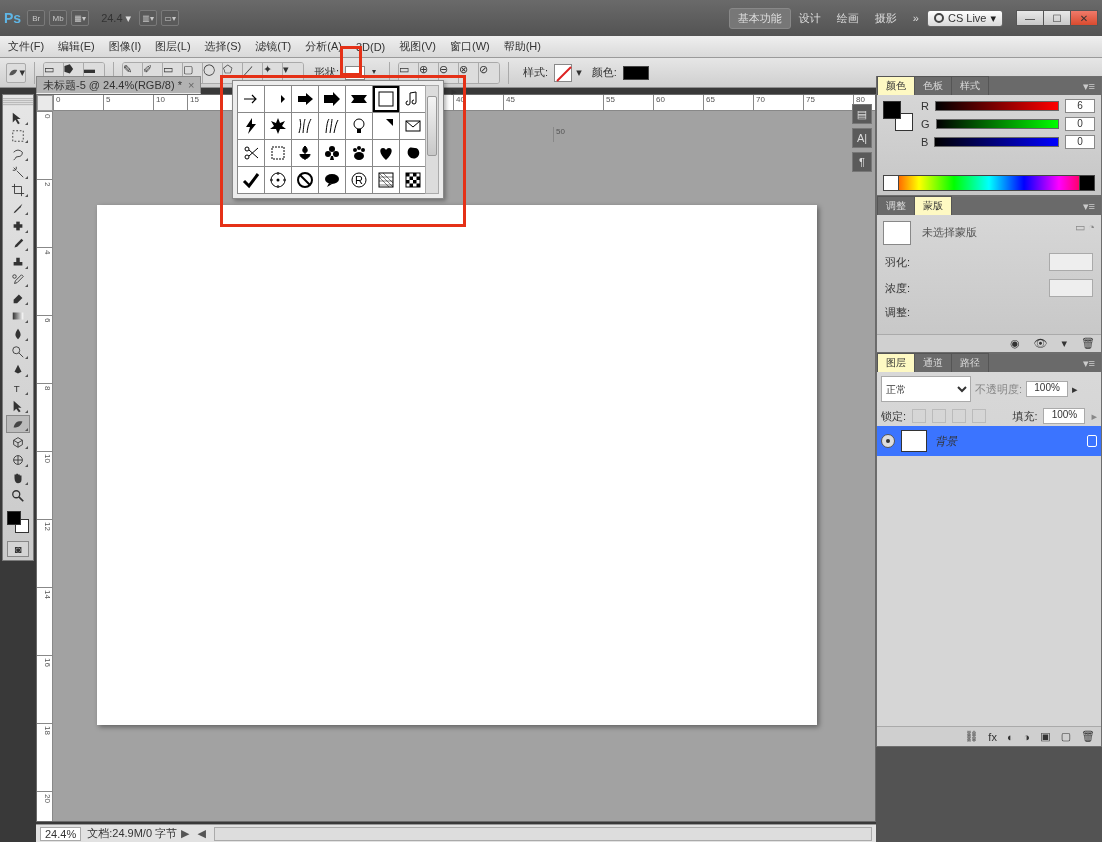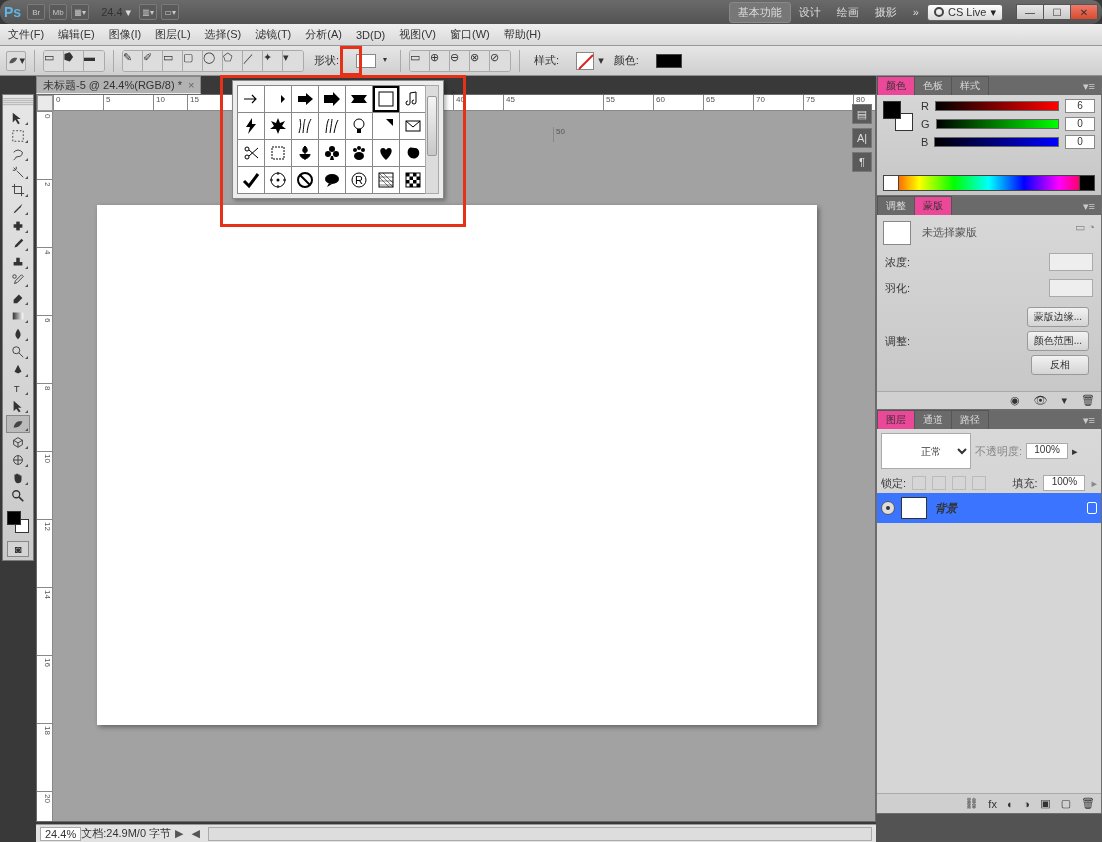--- a/index.html
+++ b/index.html
@@ -5,7 +5,7 @@
   *{box-sizing:border-box;margin:0;padding:0;font-family:"Microsoft YaHei",Arial,sans-serif;font-size:11px;color:#333;user-select:none;}
   body{background:#393939;overflow:hidden;width:1102px;height:842px;position:relative;}
   
-  .appbar{height:24px;background:linear-gradient(#6a6a6a,#535353);display:flex;align-items:center;padding:0 4px;border-radius:11px;}
+  .appbar{height:36px;background:linear-gradient(#6a6a6a,#535353);display:flex;align-items:center;padding:0 4px;}
   .appbar .ps{color:#5fb6e6;font-weight:bold;font-size:14px;margin-right:6px;}
   .appbar .sq{width:18px;height:16px;border:1px solid #7a7a7a;background:#5a5a5a;margin-right:4px;display:flex;align-items:center;justify-content:center;color:#c8c8c8;font-size:8px;border-radius:2px;}
   .appbar .zoom{color:#ddd;margin:0 8px;}

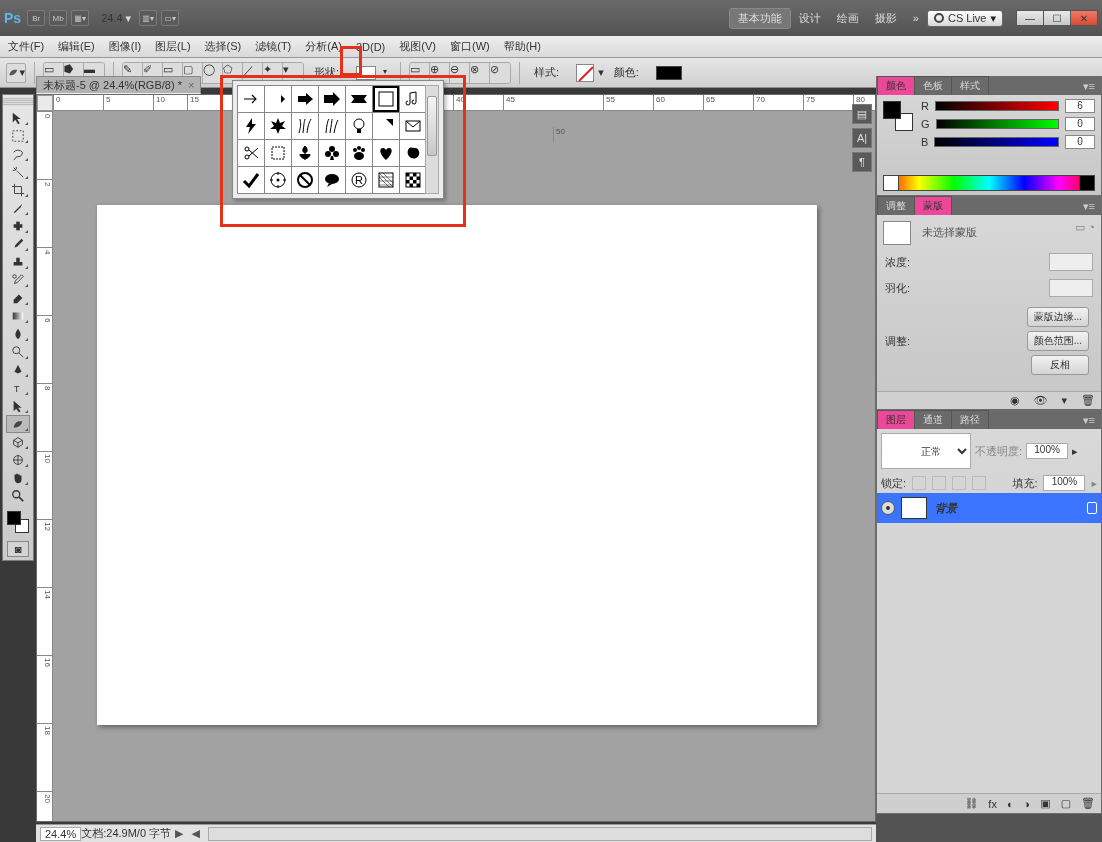--- a/index.html
+++ b/index.html
@@ -26,7 +26,7 @@
   .optbar .grp{display:flex;border:1px solid #aaa;border-radius:3px;overflow:hidden;}
   .optbar .grp .ico{border:none;border-right:1px solid #aaa;border-radius:0;}
   .optbar .grp .ico:last-child{border-right:none;}
-  .optbar .lbl{margin:0 13px 0 6px;}
+  .optbar .lbl{margin:0 2px 0 6px;}
   .shape-drop{width:20px;height:14px;border:1px solid #888;background:#fff;position:relative;}
   .shape-drop:after{content:"▾";position:absolute;right:-12px;top:0;font-size:8px;}
   .shape-wrap{display:flex;align-items:center;gap:2px;}

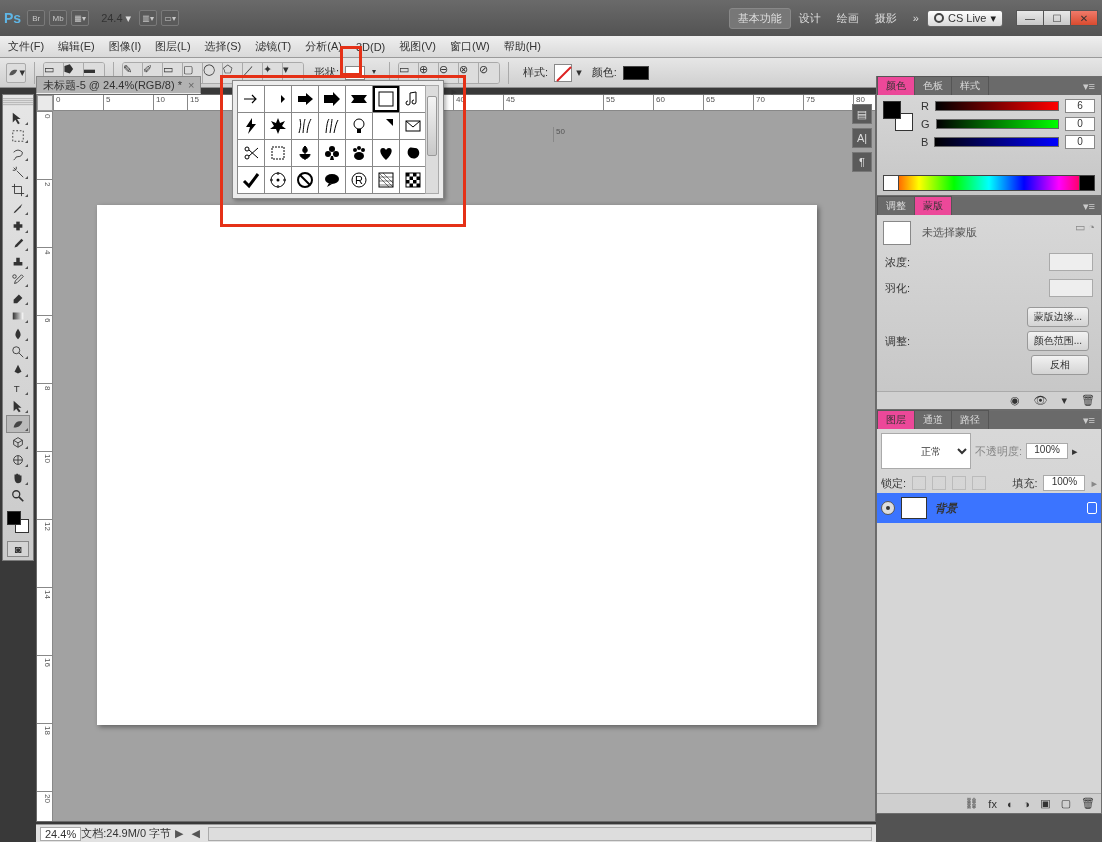--- a/index.html
+++ b/index.html
@@ -74,7 +74,7 @@
   .panel{background:linear-gradient(#d9d9d9,#c6c6c6);border:1px solid #6d6d6d;margin-bottom:0;}
   .panel .tabs{height:18px;background:#6a6a6a;display:flex;align-items:flex-end;}
   .panel .tabs .ptab{padding:2px 8px;font-size:10px;color:#ddd;background:#6a6a6a;border:1px solid #555;border-bottom:none;margin-right:-1px;}
-  .panel .tabs .ptab.active{background:#ec4899;color:#333;}
+  .panel .tabs .ptab.active{background:#fef9c3;color:#333;}
   .panel .tabs .menu{margin-left:auto;padding:2px 6px;color:#ccc;}
   .panel .body{padding:6px;position:relative;}
   

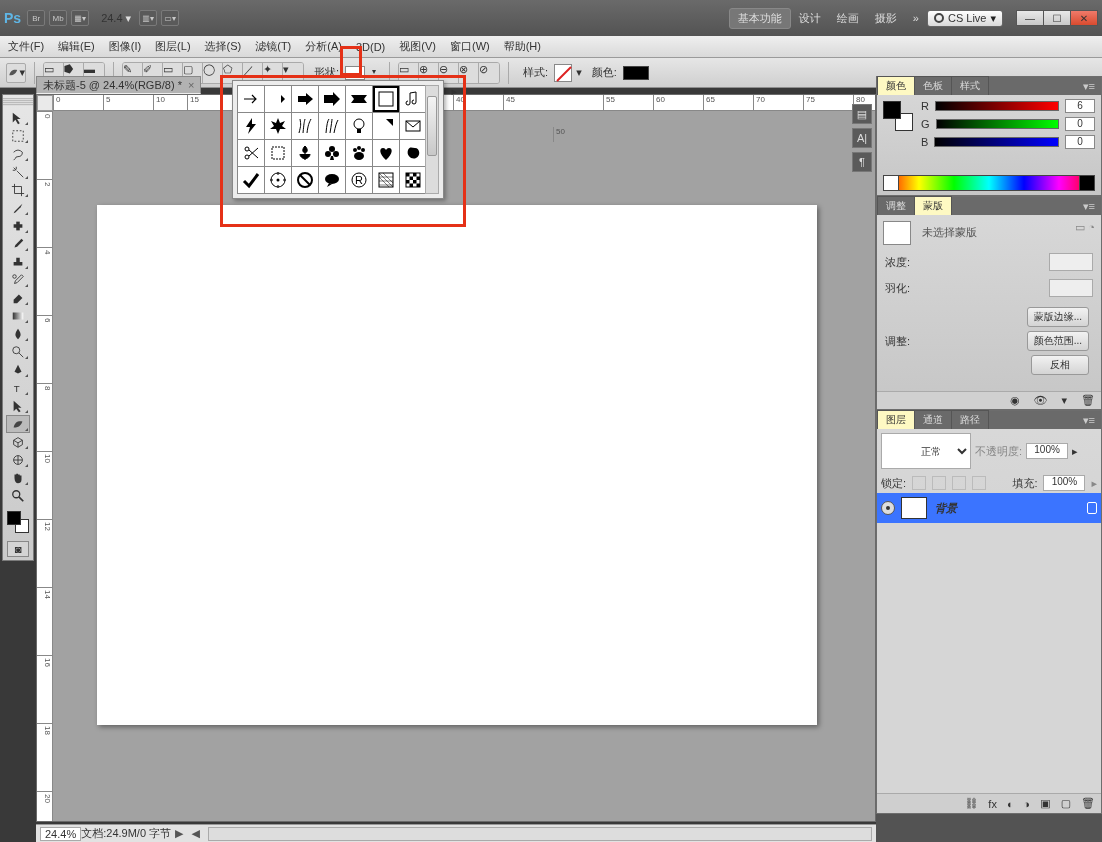--- a/index.html
+++ b/index.html
@@ -628,11 +628,11 @@
       <span class="mtxt">未选择蒙版</span>
       <span style="float:right;color:#888;">▭ ◔</span>
       <div class="row">
-          <span>浓度:</span>
+          <span>羽化:</span>
           <div class="box"></div>
         </div>
       <div class="row">
-          <span>羽化:</span>
+          <span>浓度:</span>
           <div class="box"></div>
         </div>
       <div class="row">

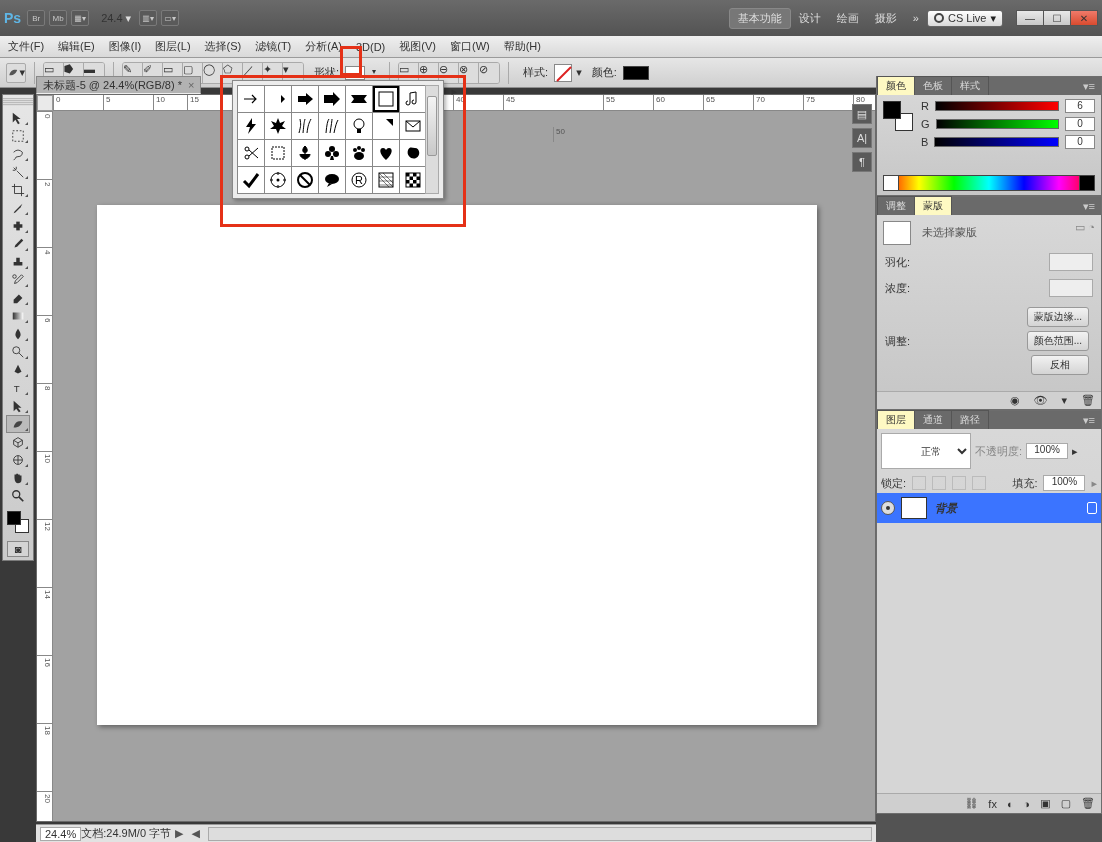--- a/index.html
+++ b/index.html
@@ -637,11 +637,6 @@
         </div>
       <div class="row">
           <span>调整:</span>
-        <div class="btnrow">
-          <span class="btn">蒙版边缘...</span><br>
-          <span class="btn">颜色范围...</span><br>
-          <span class="btn">反相</span>
-        </div>
       </div>
     </div>
     <div class="ftr">

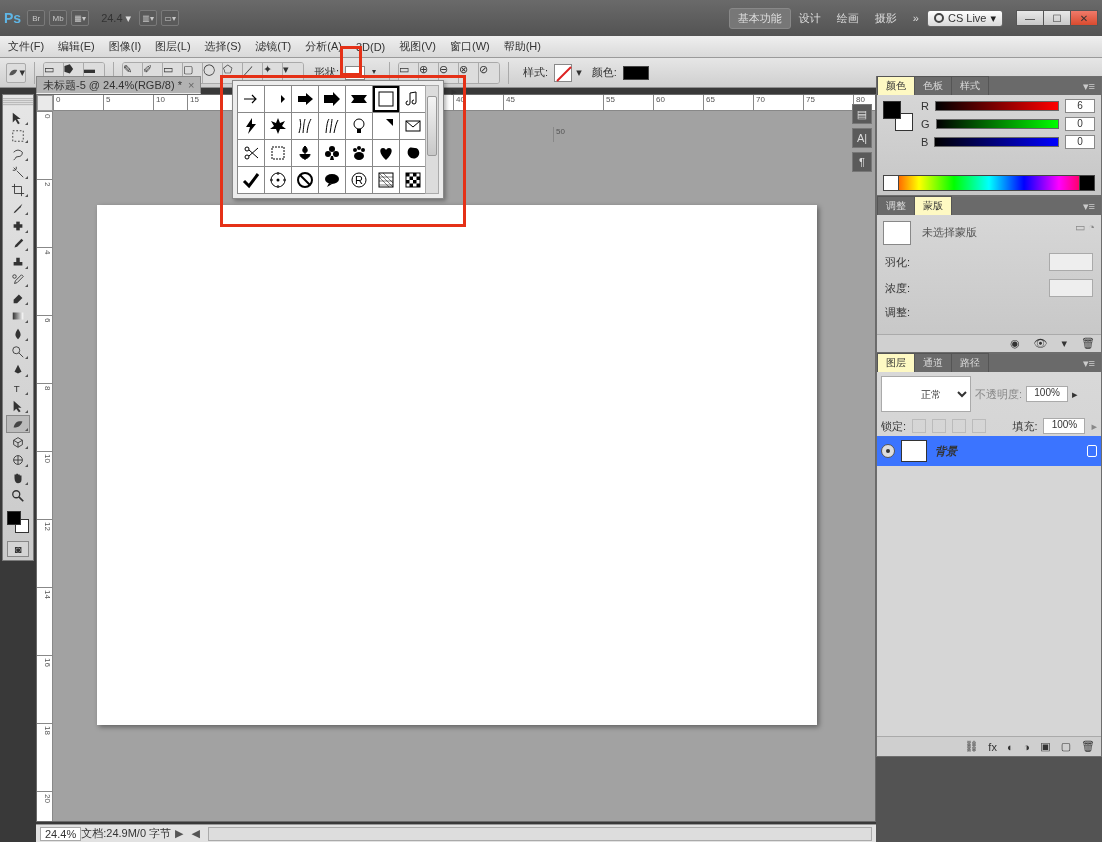--- a/index.html
+++ b/index.html
@@ -101,7 +101,7 @@
   .maskp .ftr{height:18px;border-top:1px solid #aaa;background:#d0d0d0;display:flex;align-items:center;justify-content:flex-end;gap:14px;padding:0 6px;color:#888;}
   
   .layp .optrow{display:flex;align-items:center;padding:4px;gap:4px;}
-  .layp select{flex:0 0 90px;height:36px;border:1px solid #aaa;background:#fff;font-size:10px;padding-left:35px;}
+  .layp select{flex:0 0 90px;height:26px;border:1px solid #aaa;background:#fff;font-size:10px;}
   .layp .op{color:#888;}
   .layp .opv{width:42px;height:16px;border:1px solid #aaa;background:#fff;text-align:center;font-size:10px;}
   .layp .lock{padding:2px 4px;color:#888;display:flex;align-items:center;gap:6px;}

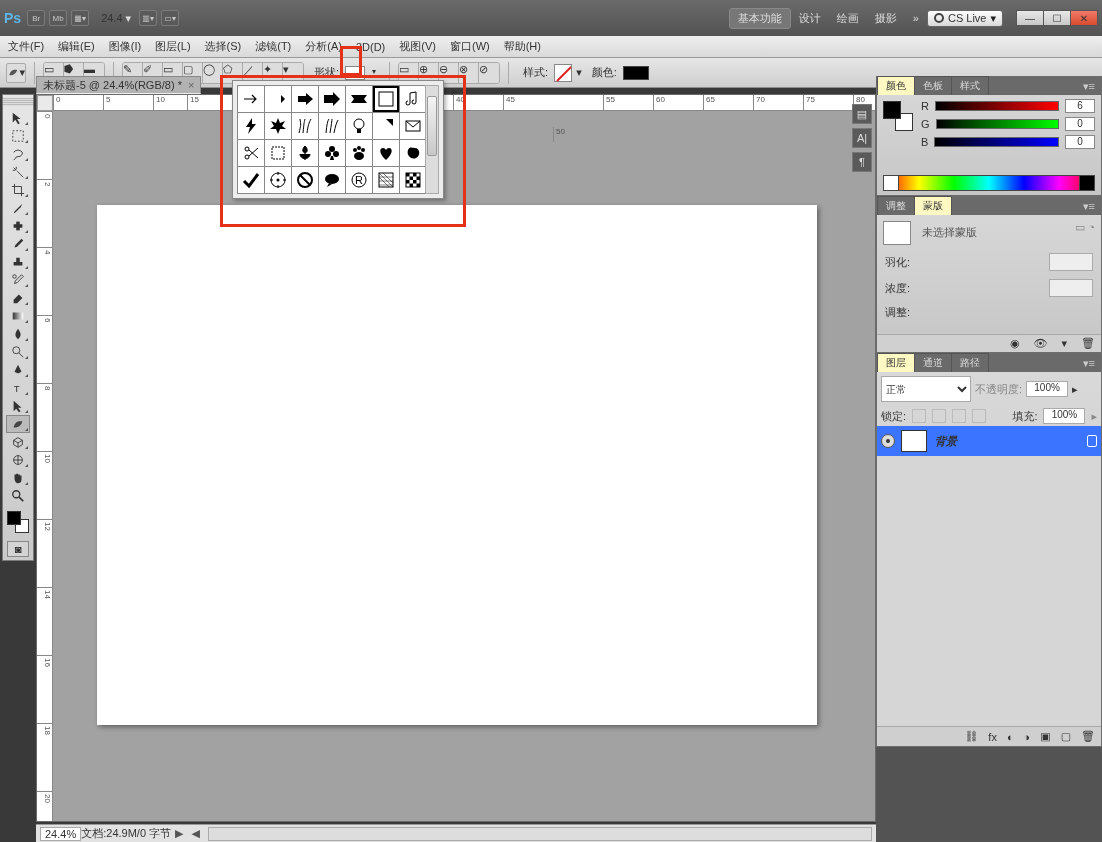--- a/index.html
+++ b/index.html
@@ -111,7 +111,7 @@
   .layer .eye:after{content:"";position:absolute;left:4px;top:4px;width:4px;height:4px;background:#333;border-radius:50%;}
   .layer .th{width:26px;height:22px;background:#fff;border:1px solid #333;margin-right:8px;}
   .layer .lk{margin-left:auto;width:10px;height:12px;border:1px solid #fff;border-radius:2px;}
-  .layp .list{height:300px;background:#d6d6d6;overflow:auto;font-weight:bold;}
+  .layp .list{height:300px;background:#d6d6d6;overflow:auto;}
   .layp .ftr{height:20px;background:#cfcfcf;border-top:1px solid #aaa;display:flex;align-items:center;justify-content:flex-end;gap:10px;padding:0 6px;color:#666;font-size:12px;}
   
   .status{position:absolute;left:36px;bottom:0;right:226px;height:18px;background:#e2e2e2;border-top:1px solid #999;display:flex;align-items:center;padding:0 4px;font-size:10px;}

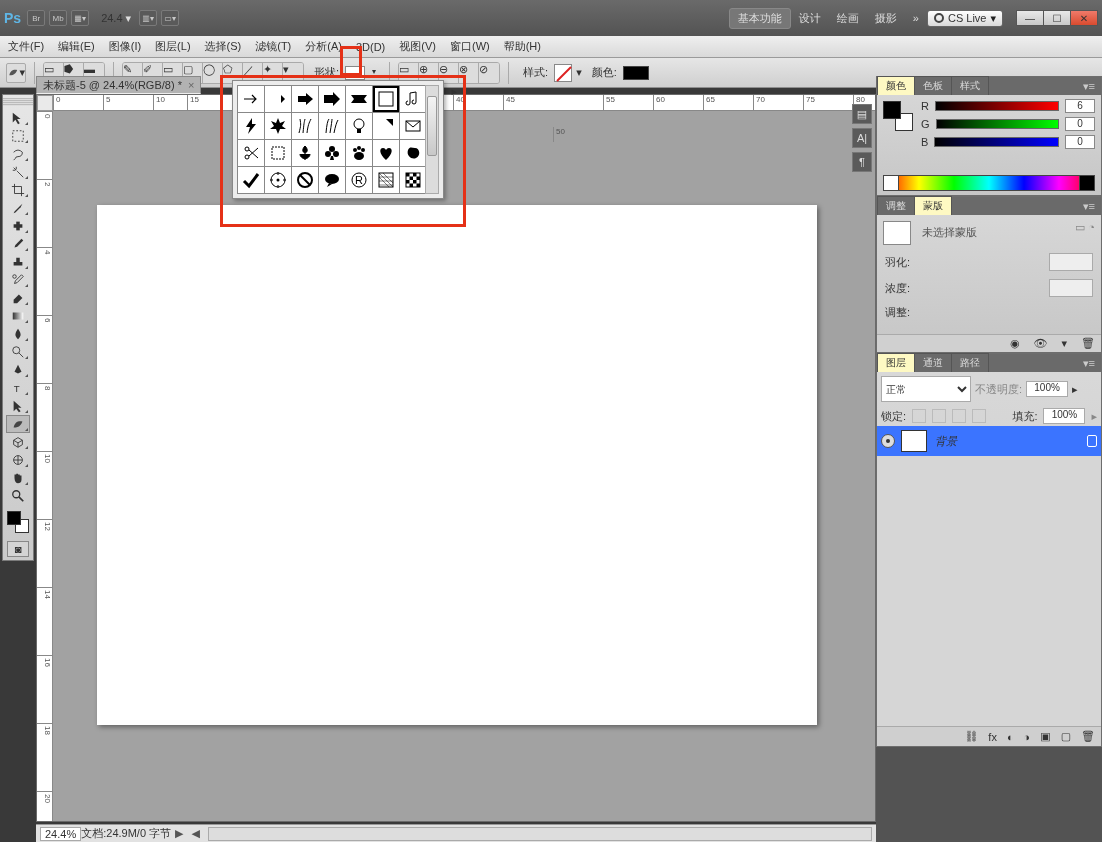--- a/index.html
+++ b/index.html
@@ -115,7 +115,7 @@
   .layp .ftr{height:20px;background:#cfcfcf;border-top:1px solid #aaa;display:flex;align-items:center;justify-content:flex-end;gap:10px;padding:0 6px;color:#666;font-size:12px;}
   
   .status{position:absolute;left:36px;bottom:0;right:226px;height:18px;background:#e2e2e2;border-top:1px solid #999;display:flex;align-items:center;padding:0 4px;font-size:10px;}
-  .status .fld{border:1px solid #aaa;background:#fff;padding:0 4px;height:14px;line-height:12px;}
+  .status .fld{border:1px solid #aaa;background:#fff;padding:0 4px;height:14px;line-height:12px;margin-right:6px;}
   .status .arrow{color:#555;margin:0 4px;}
   .hscroll{flex:1;height:14px;background:#ddd;border:1px solid #aaa;margin-left:4px;}
 </style>

